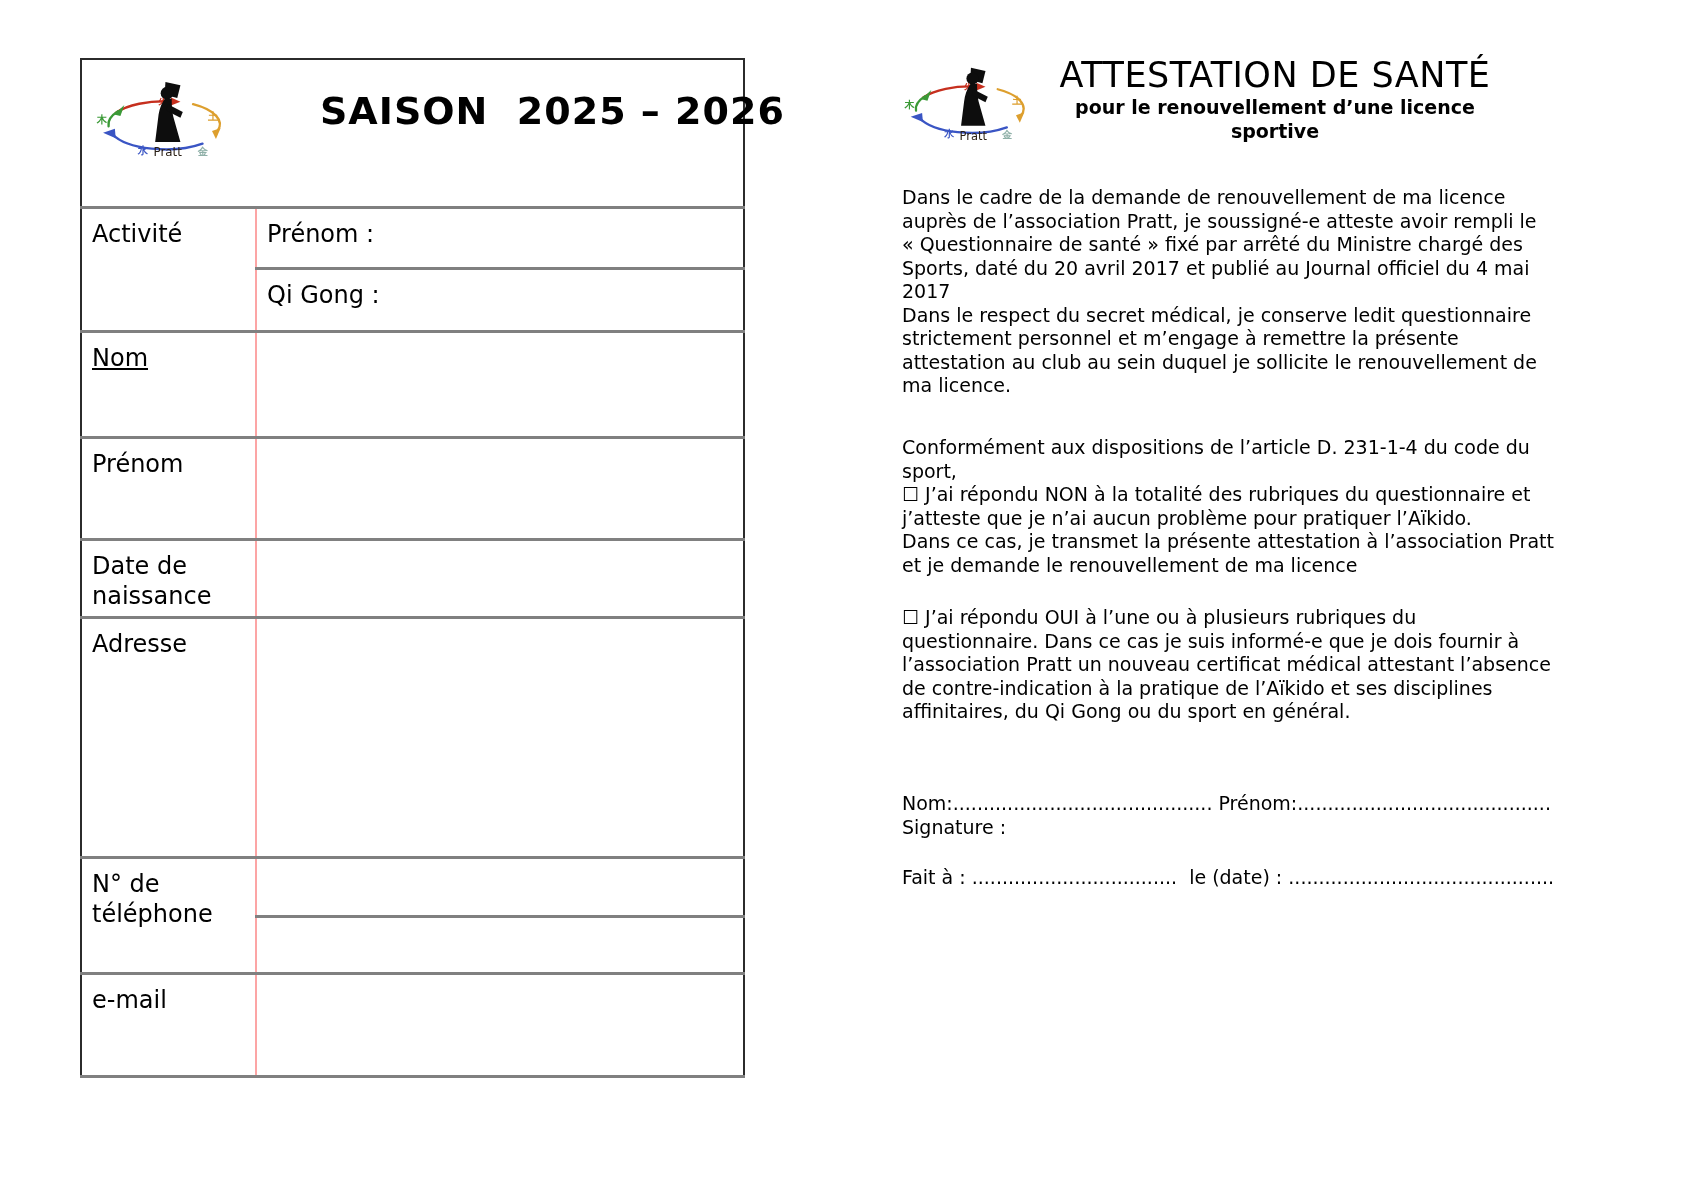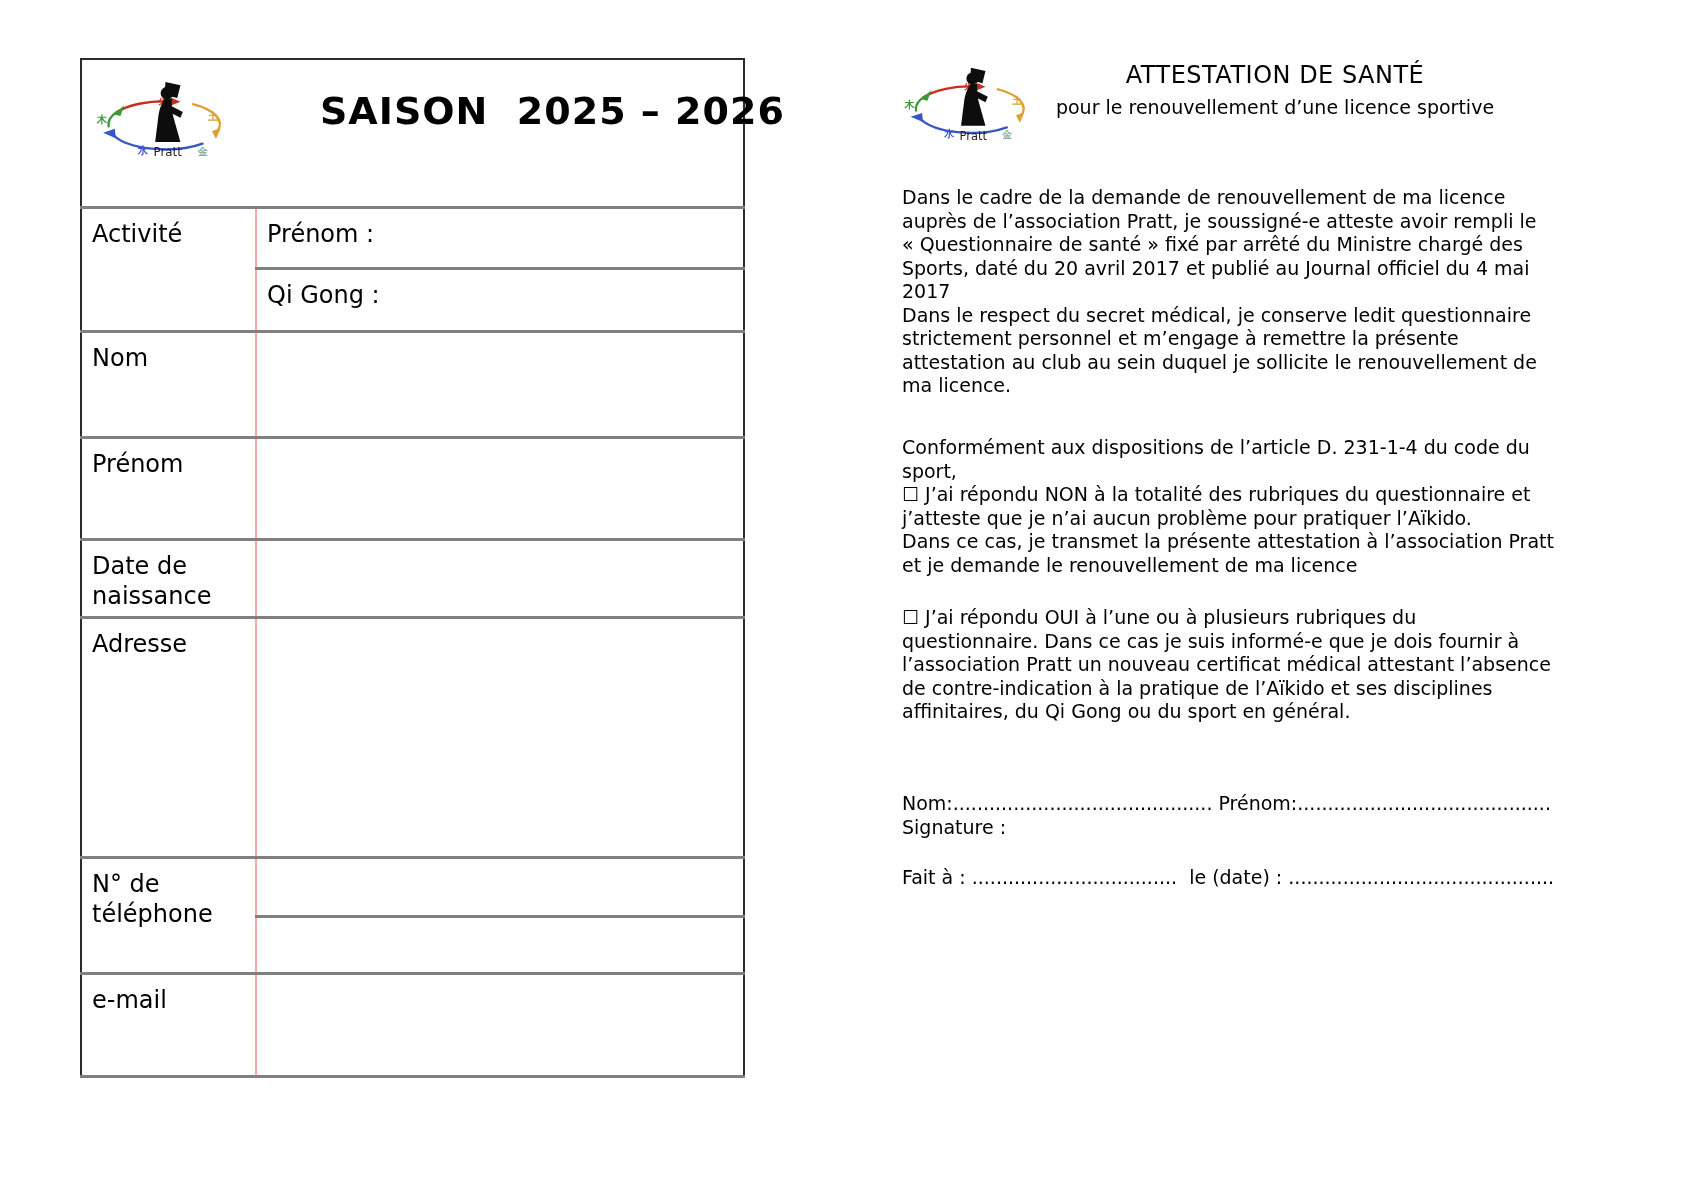--- a/index.html
+++ b/index.html
@@ -32,7 +32,7 @@
   
   .rp-logo { position: absolute; left: 900px; top: 58px; }
   .rp-titlebox { position: absolute; left: 1040px; top: 58px; width: 470px; text-align: center; }
-  .rp-title { font-size: 24px; line-height: 34px; letter-spacing: 0.5px; text-align: center; }
+  .rp-title { font-size: 35px; line-height: 34px; letter-spacing: 0.5px; text-align: center; }
   .rp-subtitle { font-size: 19px; line-height: 24px; margin-top: 3px; }
   .rp-block { position: absolute; left: 902px; width: 660px; font-size: 19px;
               line-height: 23.5px; white-space: pre-line; }

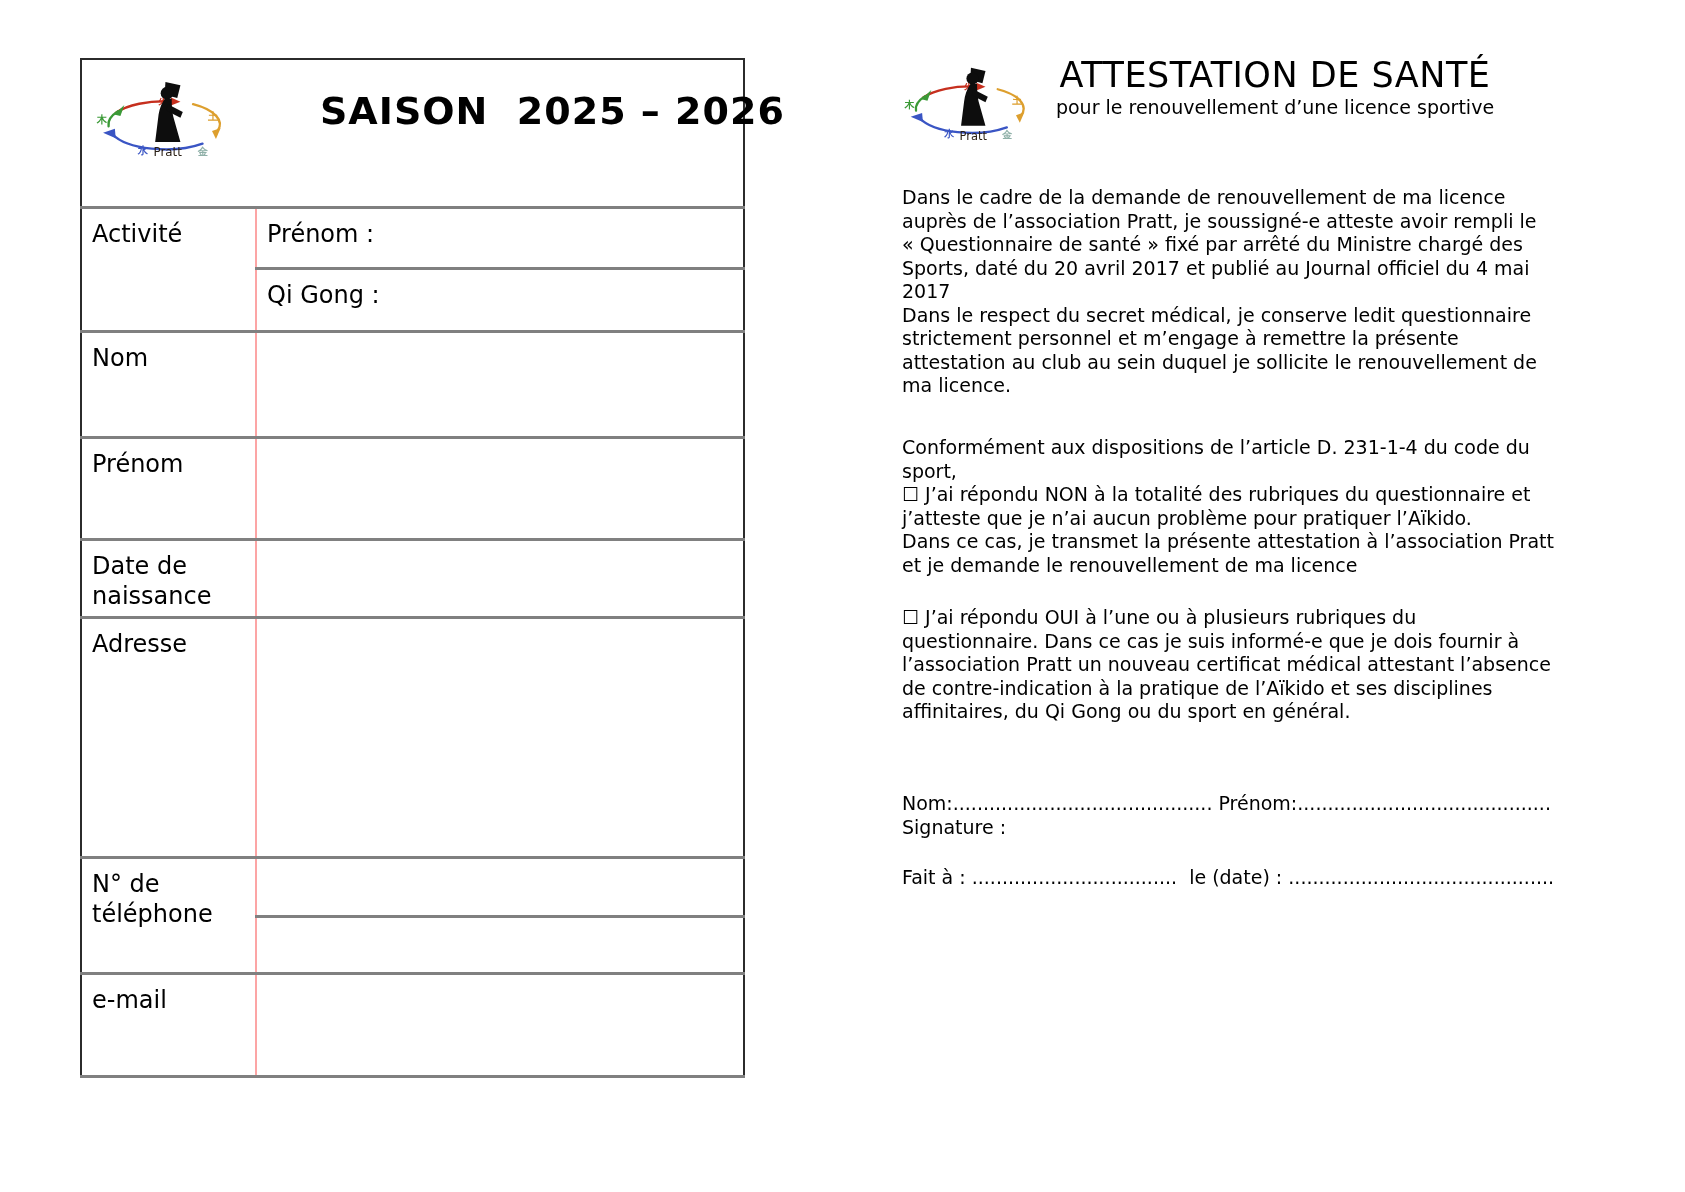--- a/index.html
+++ b/index.html
@@ -33,7 +33,7 @@
   .rp-logo { position: absolute; left: 900px; top: 58px; }
   .rp-titlebox { position: absolute; left: 1040px; top: 58px; width: 470px; text-align: center; }
   .rp-title { font-size: 35px; line-height: 34px; letter-spacing: 0.5px; text-align: center; }
-  .rp-subtitle { font-size: 19px; line-height: 24px; margin-top: 3px; }
+  .rp-subtitle { font-size: 19px; line-height: 24px; margin-top: 3px; font-weight: bold; }
   .rp-block { position: absolute; left: 902px; width: 660px; font-size: 19px;
               line-height: 23.5px; white-space: pre-line; }
   .rp-p1 { top: 186px; }

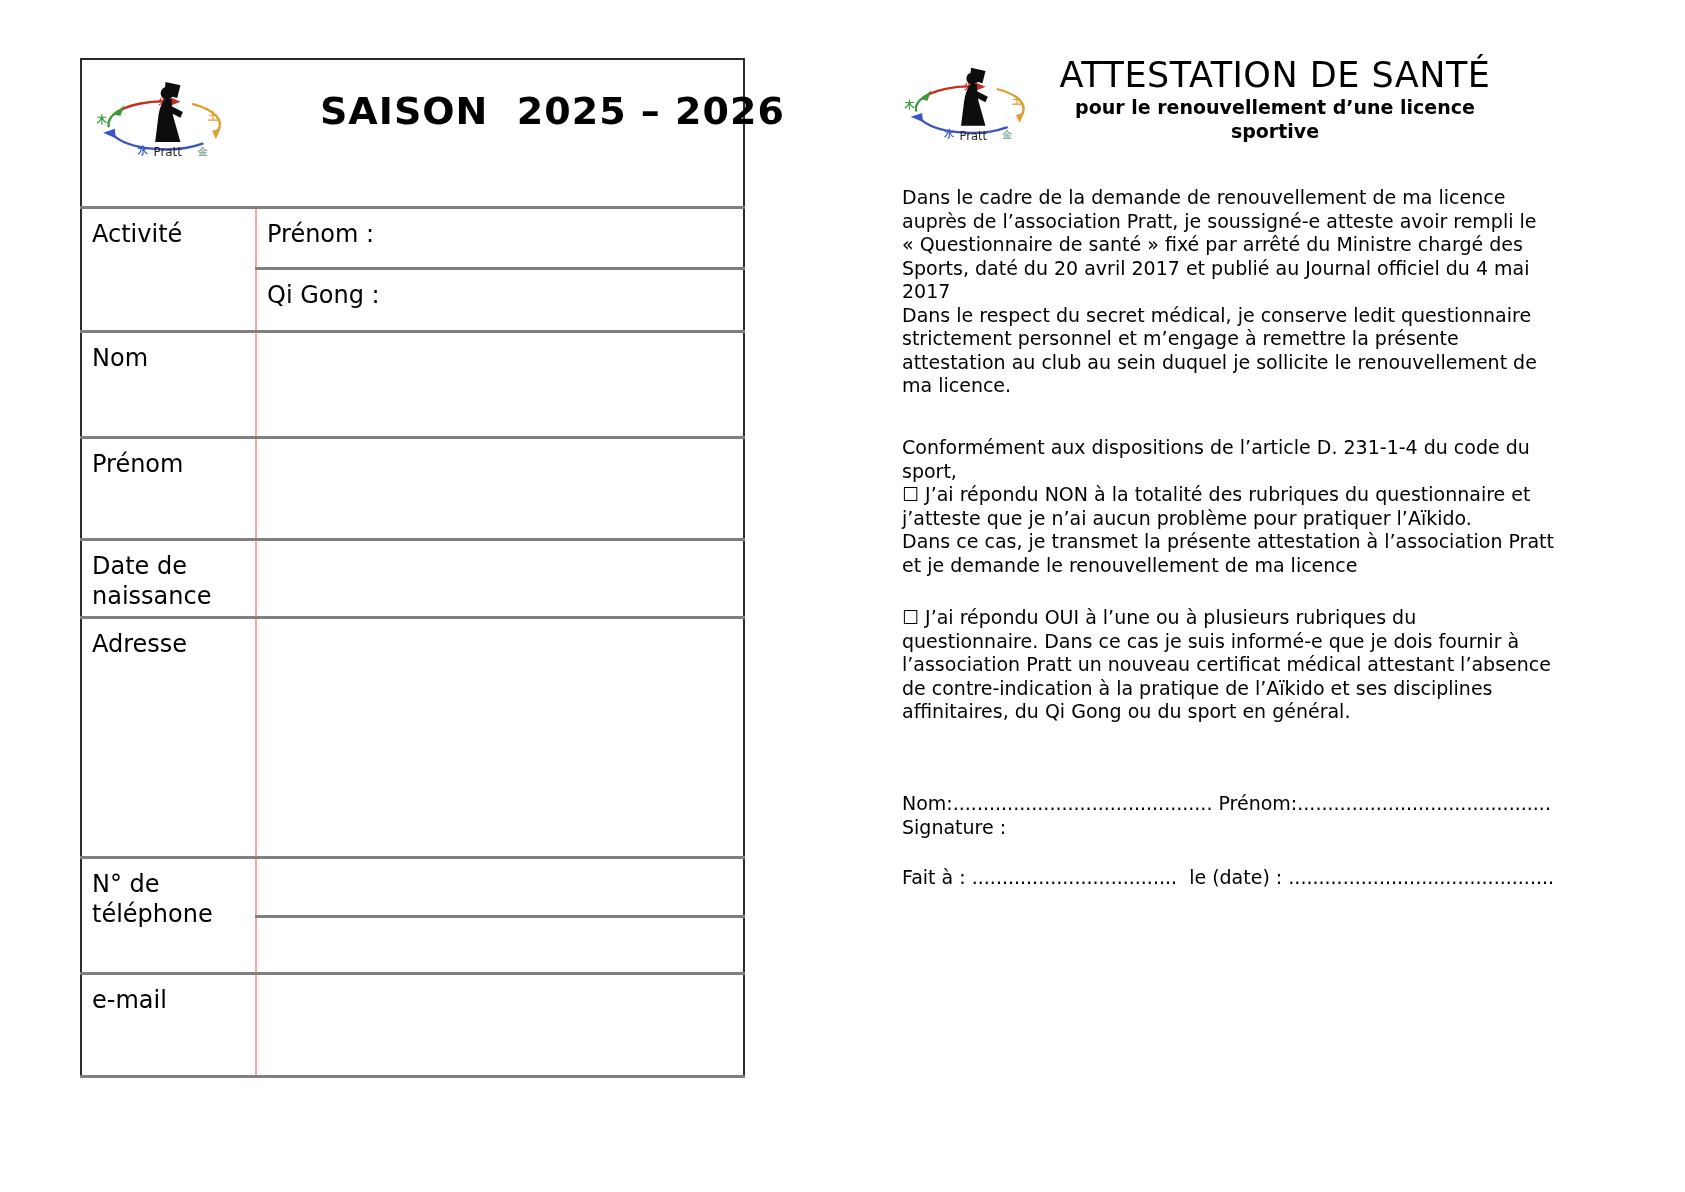--- a/index.html
+++ b/index.html
@@ -17,7 +17,7 @@
   .r-header  { height: 148px; }
   .r-aikido  { height: 61px; }
   .r-qigong  { height: 63px; }
-  .r-nom     { height: 106px; }
+  .r-nom     { height: 106px; text-decoration: underline; }
   .r-prenom  { height: 102px; padding-left: 8px; }
   .r-date    { height: 78px; }
   .r-adresse { height: 240px; }

